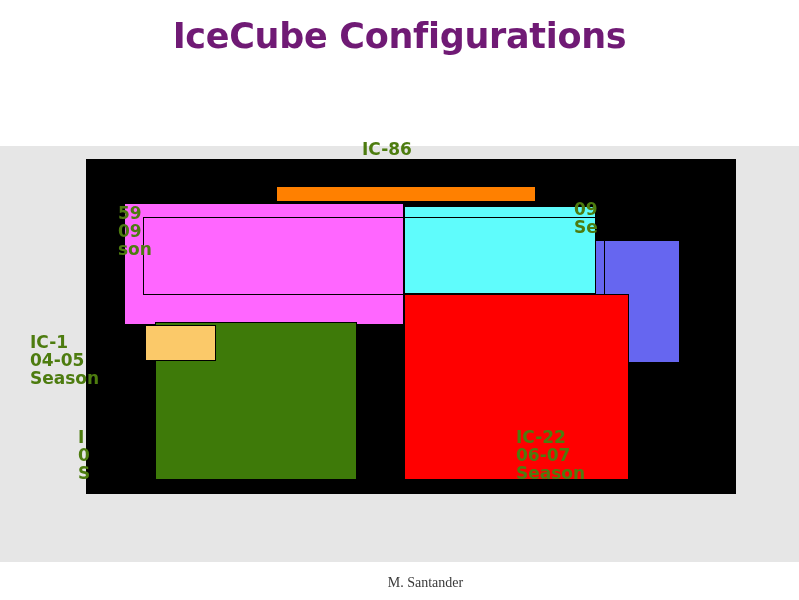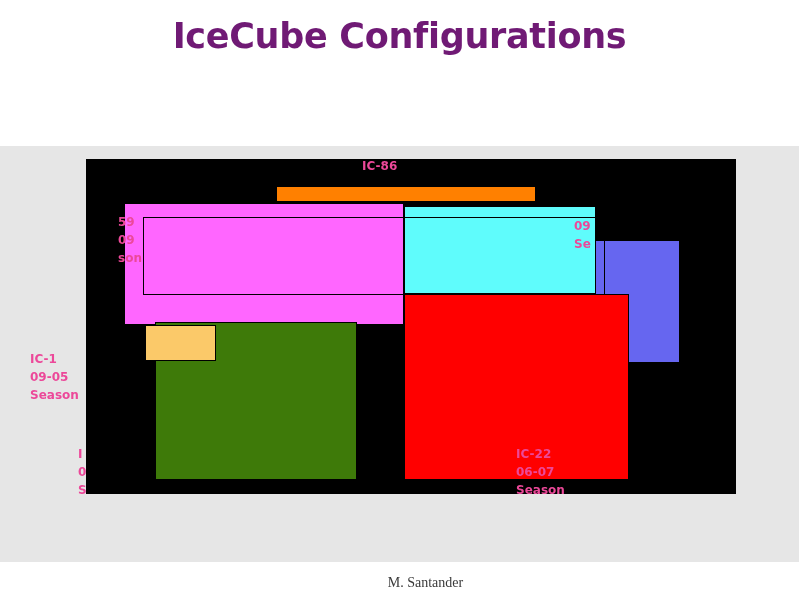--- a/index.html
+++ b/index.html
@@ -67,12 +67,11 @@
   .config-label {
     position: absolute;
     font-family: "DejaVu Sans", sans-serif;
-    font-size: 12px;
+    font-size: 17px;
     font-weight: bold;
-    color: #ec4899;
+    color: #4d7c0f;
     line-height: 18px;
     white-space: pre;
-    margin-top: 17px;
   }
 
   

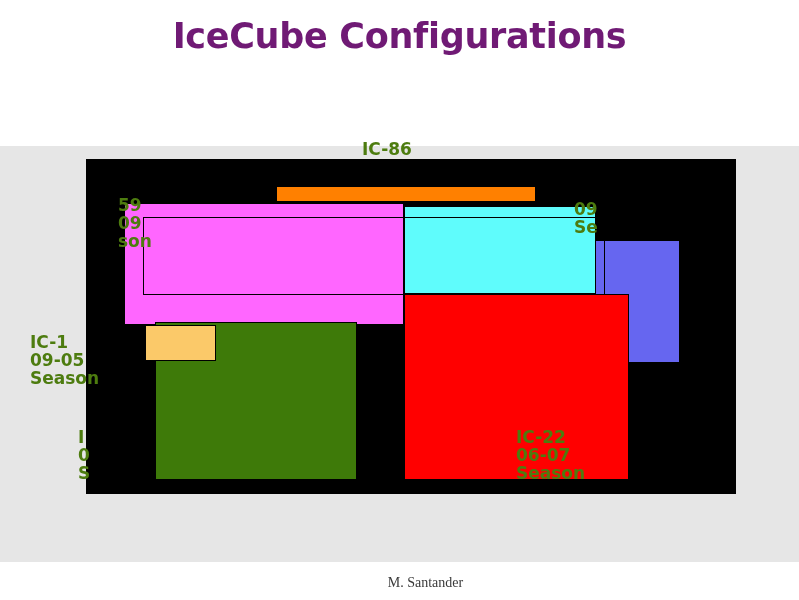--- a/index.html
+++ b/index.html
@@ -116,7 +116,7 @@
 
 <div class="config-box" style="left:145px; top:325px; width:71px; height:36px; background:#fbc969;"></div>
 
-<div class="config-label" style="left:118px; top:196px;">59
+<div class="config-label" style="left:118px; top:204px;">59
 09
 son</div>
 

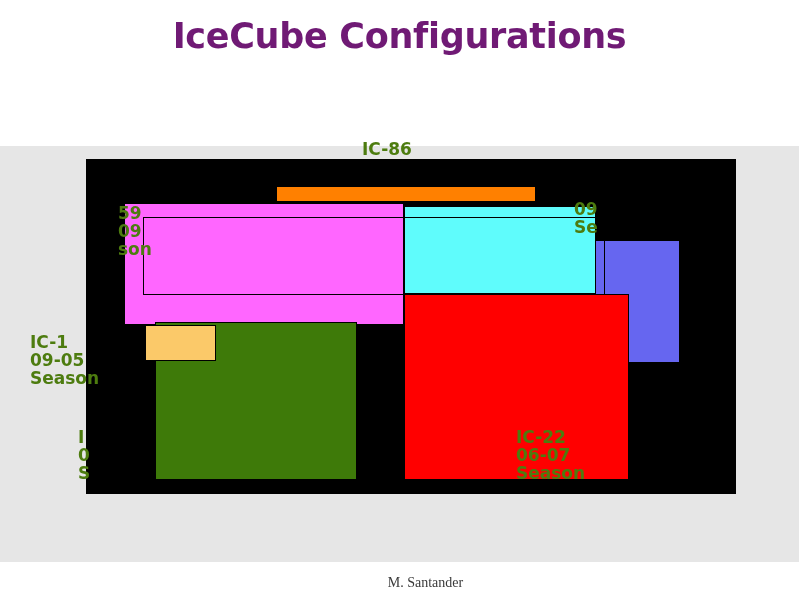--- a/index.html
+++ b/index.html
@@ -124,7 +124,7 @@
 Se</div>
 
 <div class="config-label" style="left:30px; top:333px;">IC-1
-09-05
+04-05
 Season</div>
 
 <div class="config-label" style="left:78px; top:428px;">I

